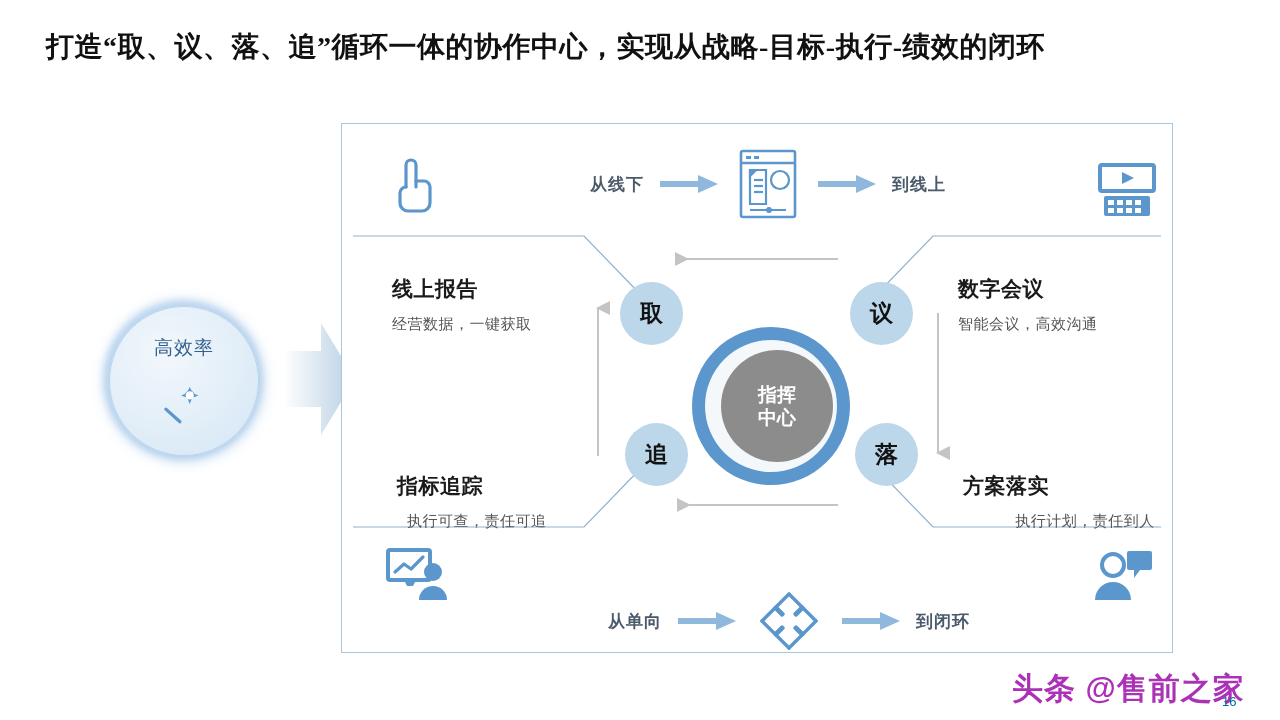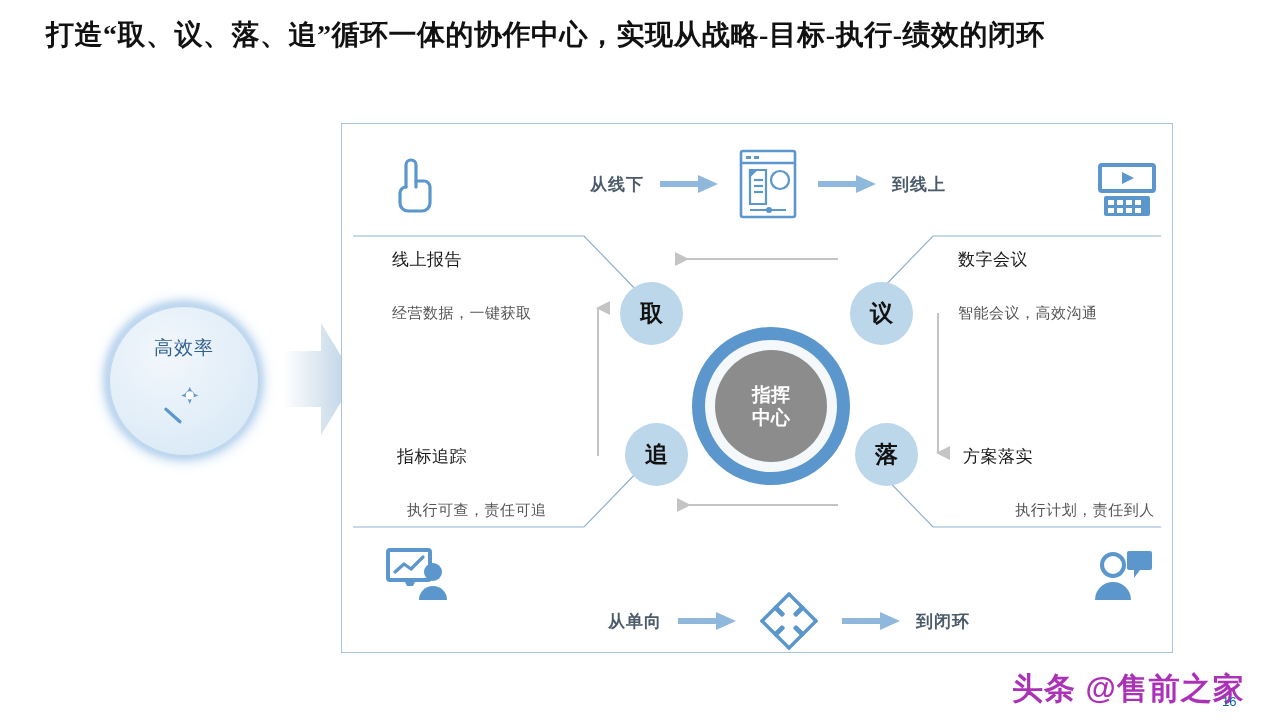--- a/index.html
+++ b/index.html
@@ -22,7 +22,7 @@
   .slide-title {
     position: absolute;
     left: 46px;
-    top: 16px;
+    top: 28px;
     width: 1200px;
     font-size: 28px;
     font-weight: bold;

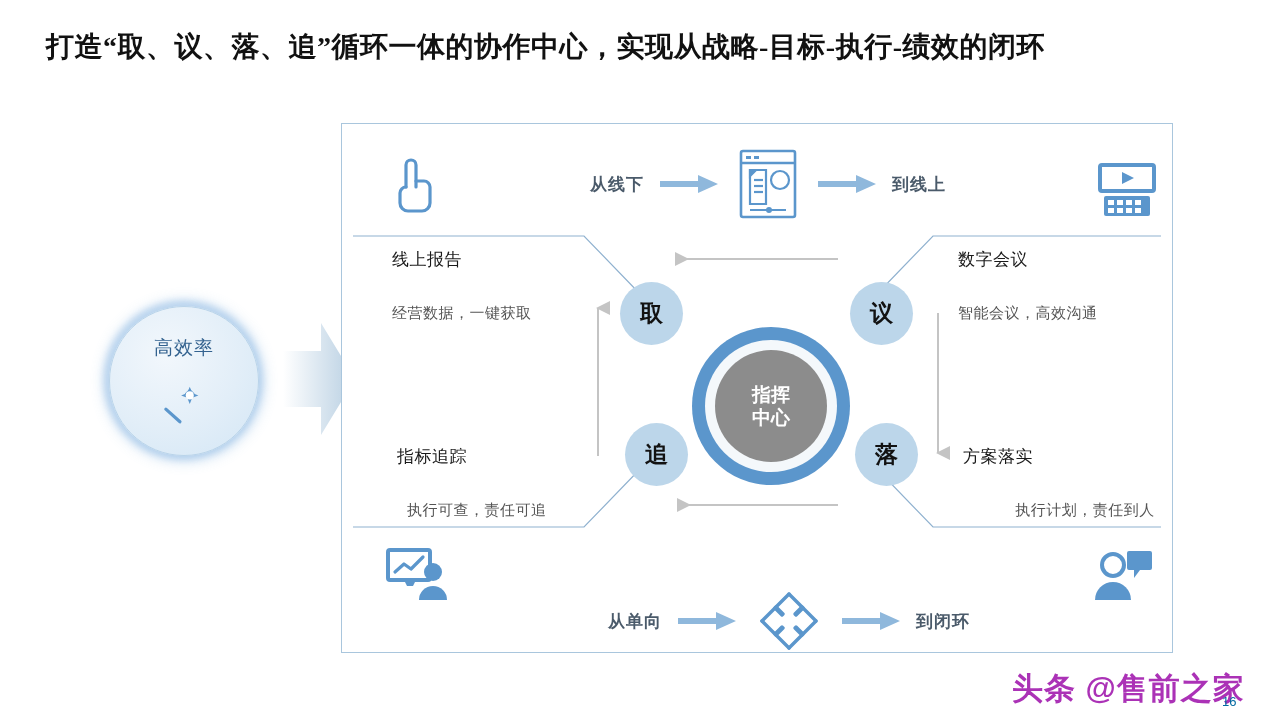--- a/index.html
+++ b/index.html
@@ -134,11 +134,12 @@
     width: 240px;
   }
   .quad-title {
-    font-size: 17px;
-    font-weight: normal;
+    font-size: 21px;
+    font-weight: bold;
     color: #1a1a1a;
     letter-spacing: 0.5px;
     white-space: nowrap;
+    margin-top: 27px;
   }
   .quad-sub {
     font-size: 15px;

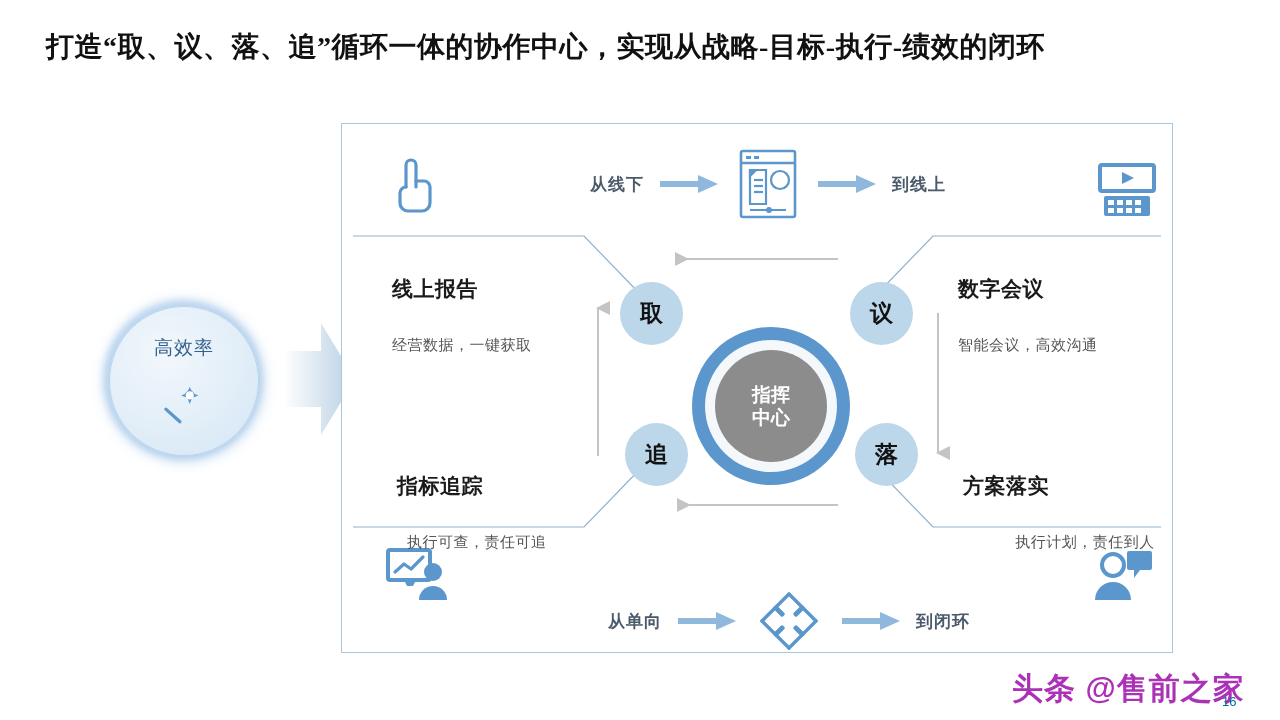--- a/index.html
+++ b/index.html
@@ -144,7 +144,7 @@
   .quad-sub {
     font-size: 15px;
     color: #555555;
-    margin-top: 33px;
+    margin-top: 12px;
     letter-spacing: 0.5px;
     white-space: nowrap;
   }

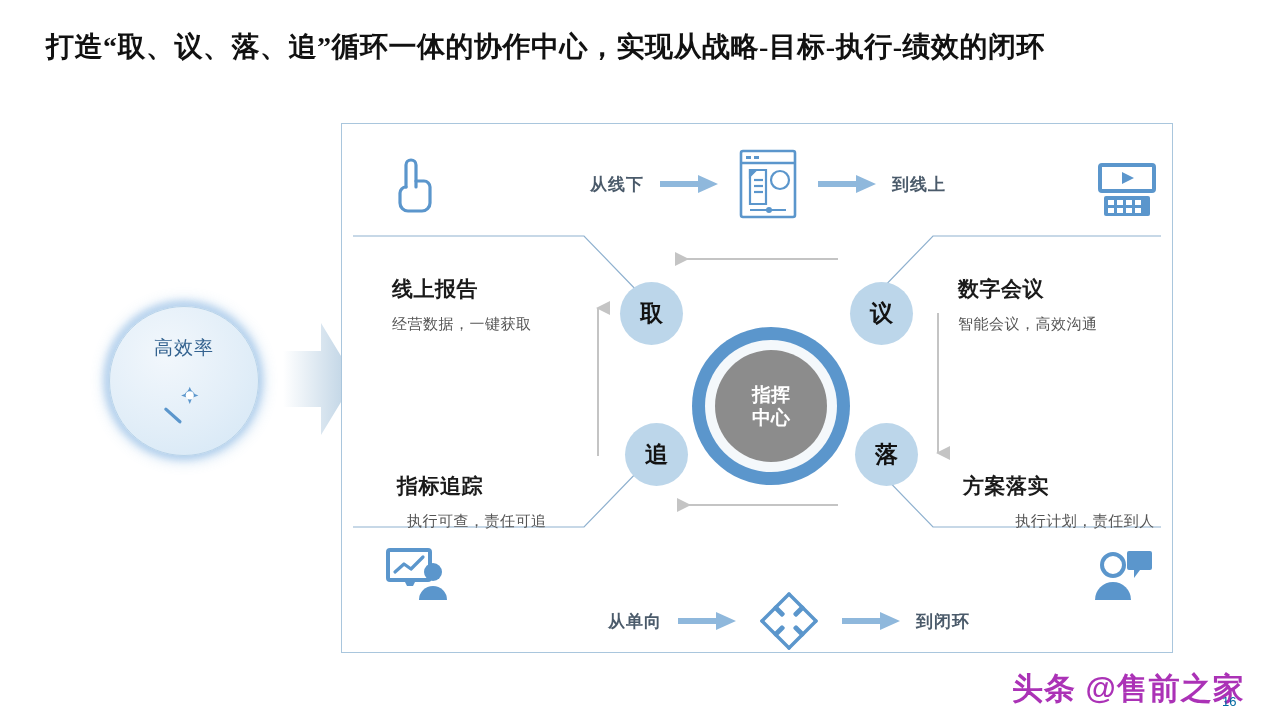--- a/index.html
+++ b/index.html
@@ -199,7 +199,7 @@
   }
   .hub-core {
     position: absolute;
-    left: 23px; top: 23px;
+    left: 29px; top: 23px;
     width: 112px; height: 112px;
     border-radius: 50%;
     background: #8c8c8c;

